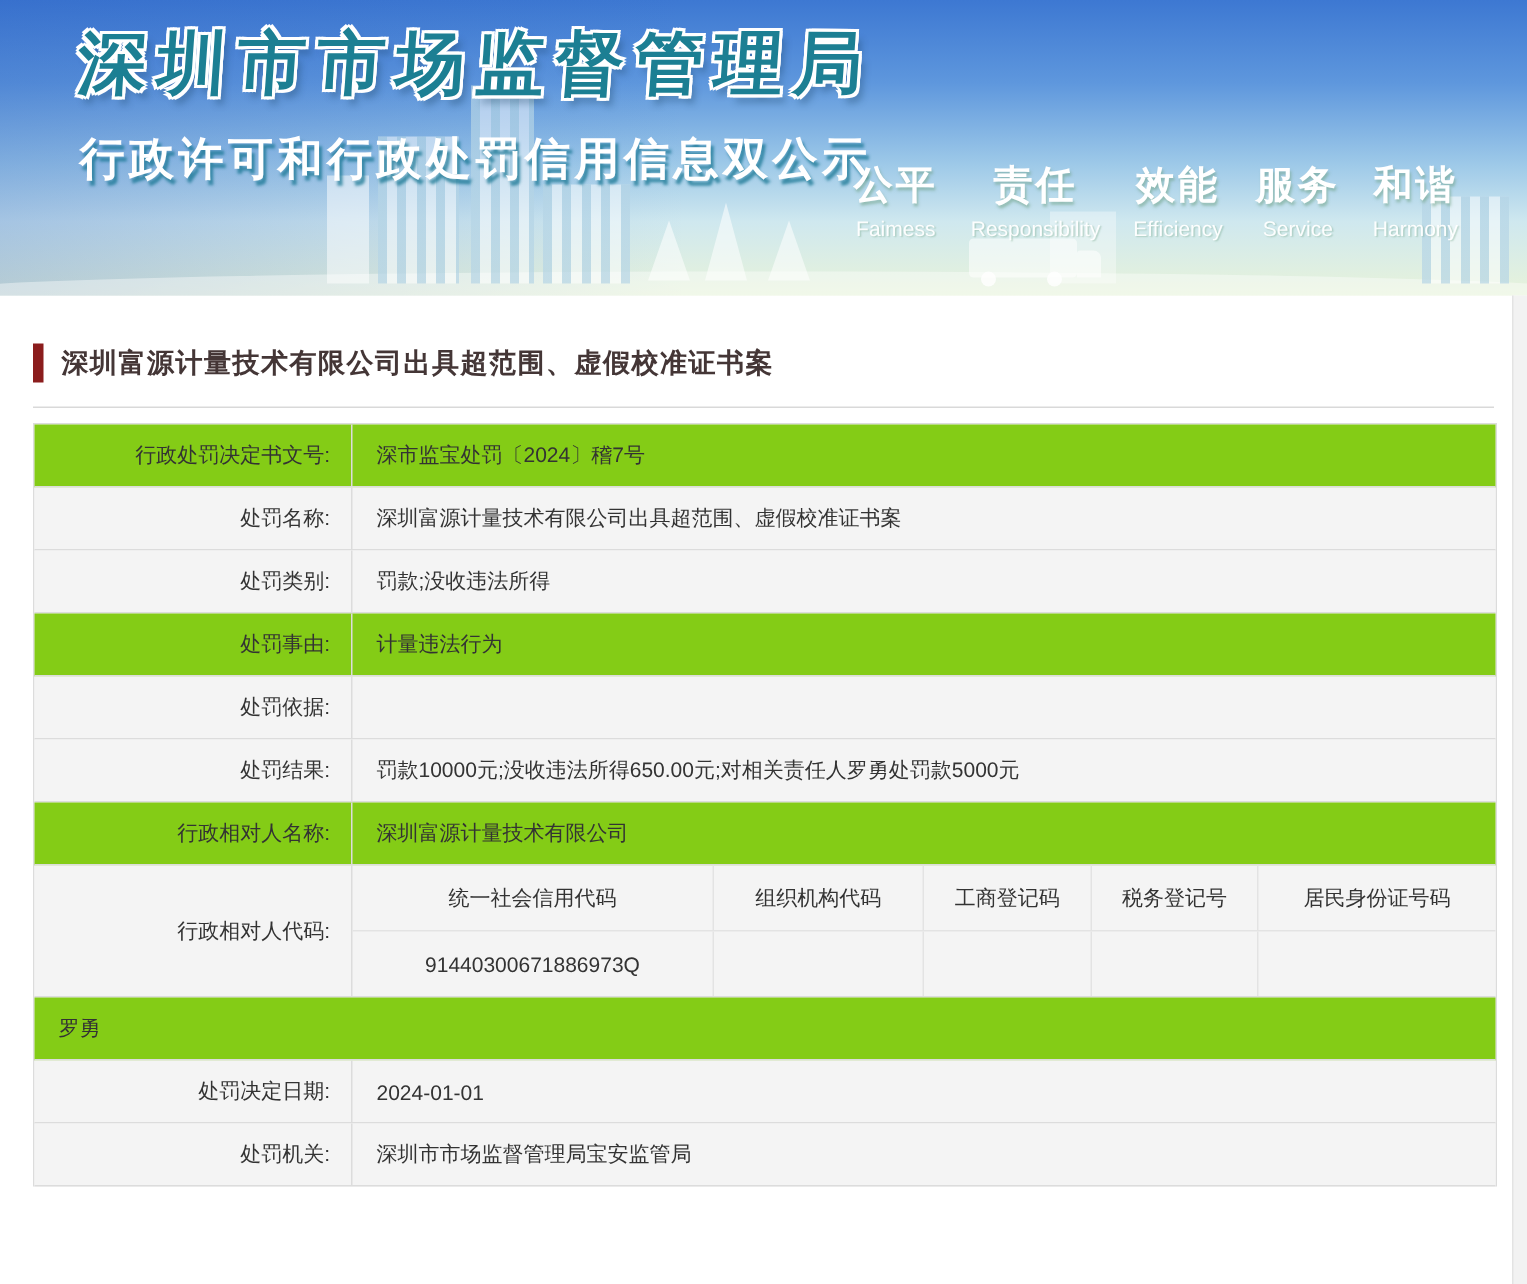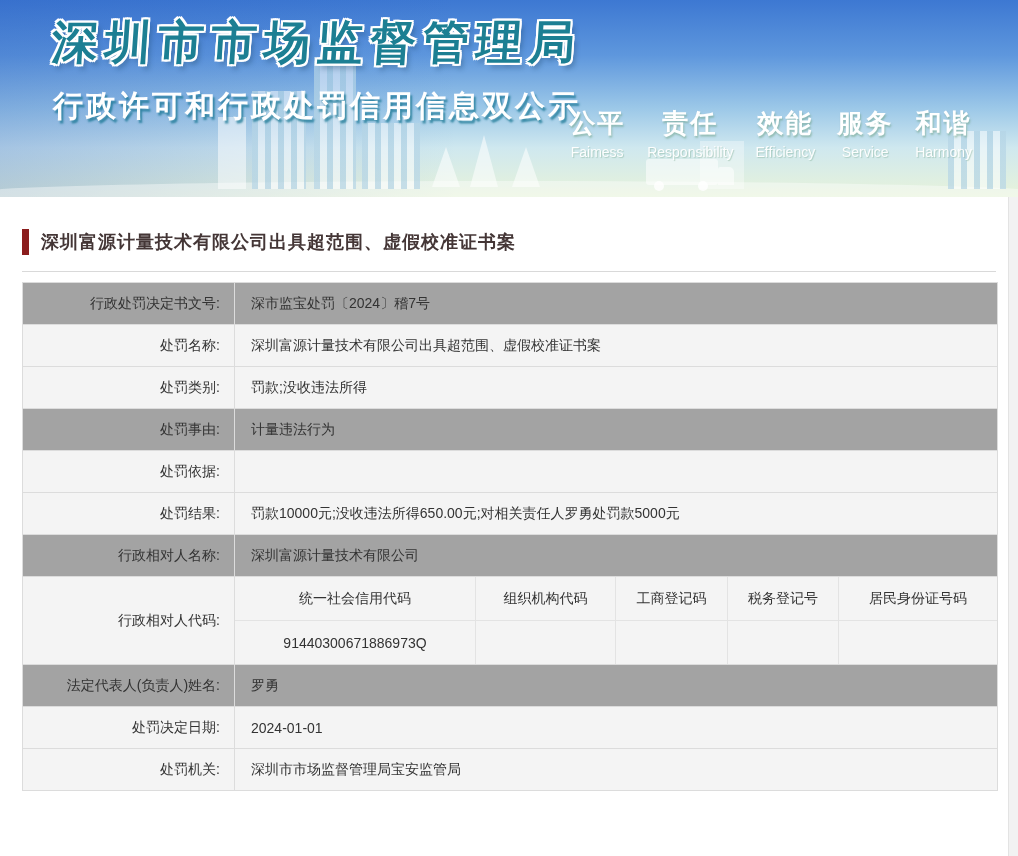--- a/index.html
+++ b/index.html
@@ -58,7 +58,7 @@
 
   .info-table { margin-top:10px; width:976px; border:1px solid #dcdcdc; border-bottom:none;
     font-size:14px; color:#333; }
-  .row { display:flex; border-bottom:1px solid #dcdcdc; min-height:42px; background:#a3a3a3; }
+  .row { display:flex; border-bottom:1px solid #dcdcdc; min-height:42px; background:#84cc16; }
   .row.shaded { background:#f4f4f4; }
   .cell-label { width:212px; flex:0 0 212px; display:flex; align-items:center;
     justify-content:flex-end; padding:6px 14px 6px 6px; border-right:1px solid #dcdcdc;

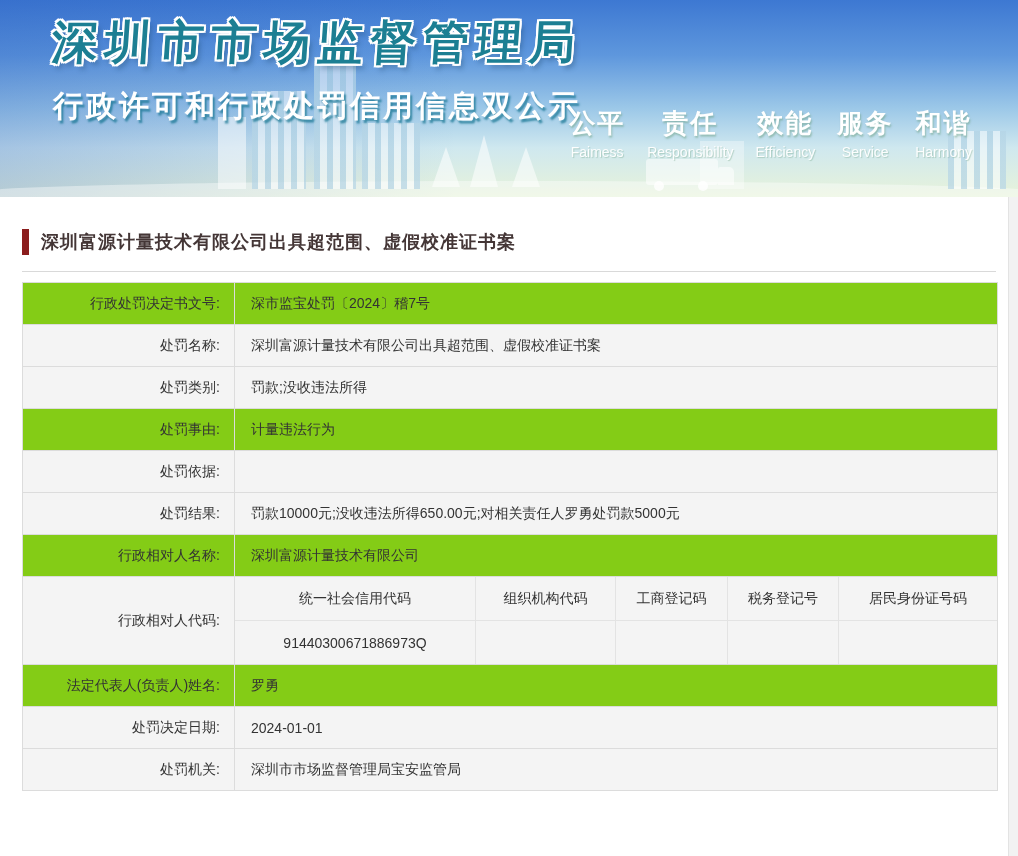--- a/index.html
+++ b/index.html
@@ -188,7 +188,6 @@
     </div>
 
     <div class="row">
-      <div class="cell-label">法定代表人(负责人)姓名:</div>
       <div class="cell-value">罗勇</div>
     </div>
 

